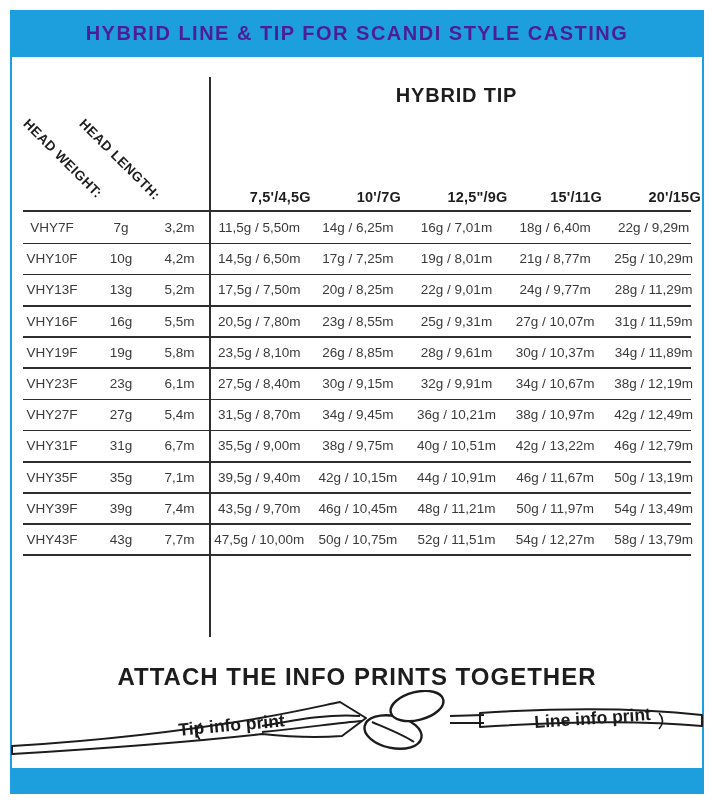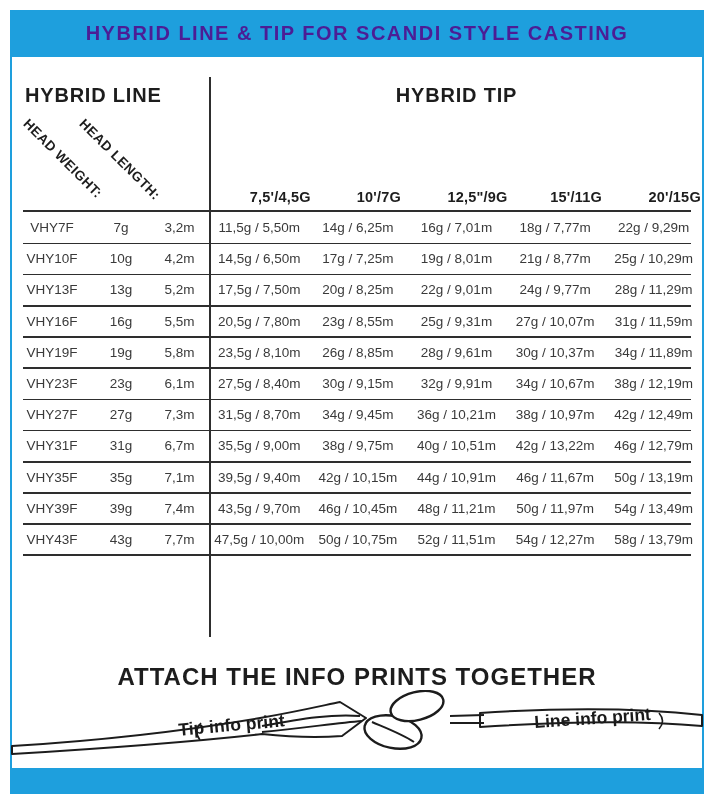--- a/index.html
+++ b/index.html
@@ -77,7 +77,6 @@
     <span>HYBRID LINE &amp; TIP FOR SCANDI STYLE CASTING</span>
   </div>
 
-  <div class="section-h hl-h">HYBRID LINE</div>
   <div class="section-h ht-h">HYBRID TIP</div>
 
   <div class="diag diag-w">HEAD WEIGHT:</div>

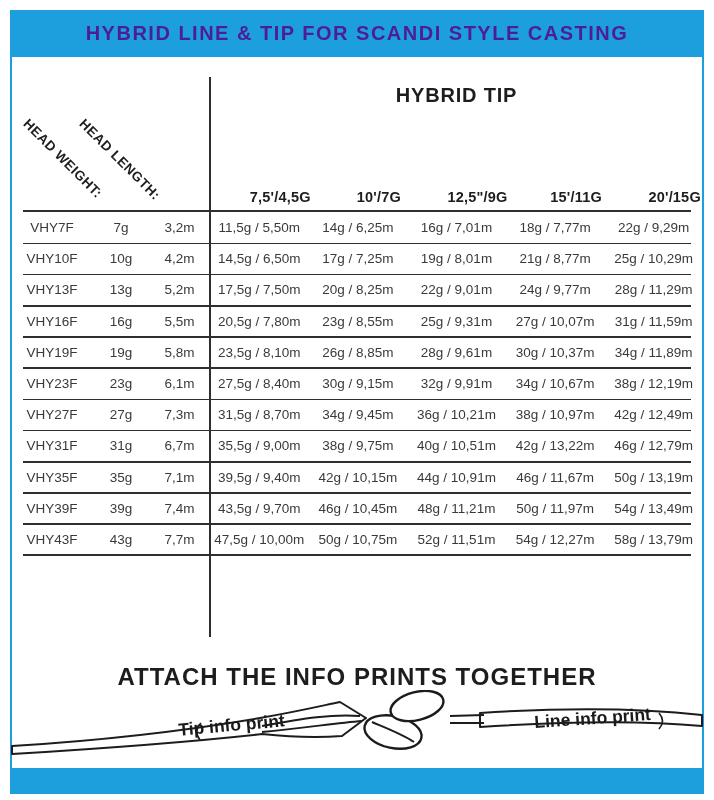--- a/index.html
+++ b/index.html
@@ -101,7 +101,7 @@
         <span class="cell c-tip">11,5g / 5,50m</span>
         <span class="cell c-tip">14g / 6,25m</span>
         <span class="cell c-tip">16g / 7,01m</span>
-        <span class="cell c-tip">18g / 7,77m</span>
+        <span class="cell c-tip">18g / 6,40m</span>
         <span class="cell c-tip">22g / 9,29m</span>
       </div>
       <div class="row">

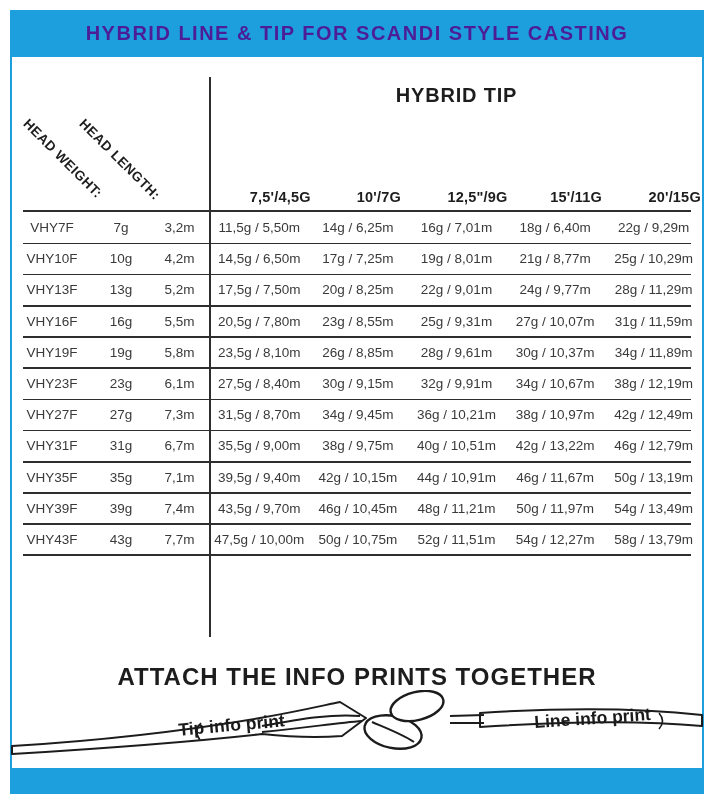--- a/index.html
+++ b/index.html
@@ -157,7 +157,7 @@
       <div class="row">
         <span class="cell c-model">VHY27F</span>
         <span class="cell c-weight">27g</span>
-        <span class="cell c-length">7,3m</span>
+        <span class="cell c-length">5,4m</span>
         <span class="cell c-tip">31,5g / 8,70m</span>
         <span class="cell c-tip">34g / 9,45m</span>
         <span class="cell c-tip">36g / 10,21m</span>

